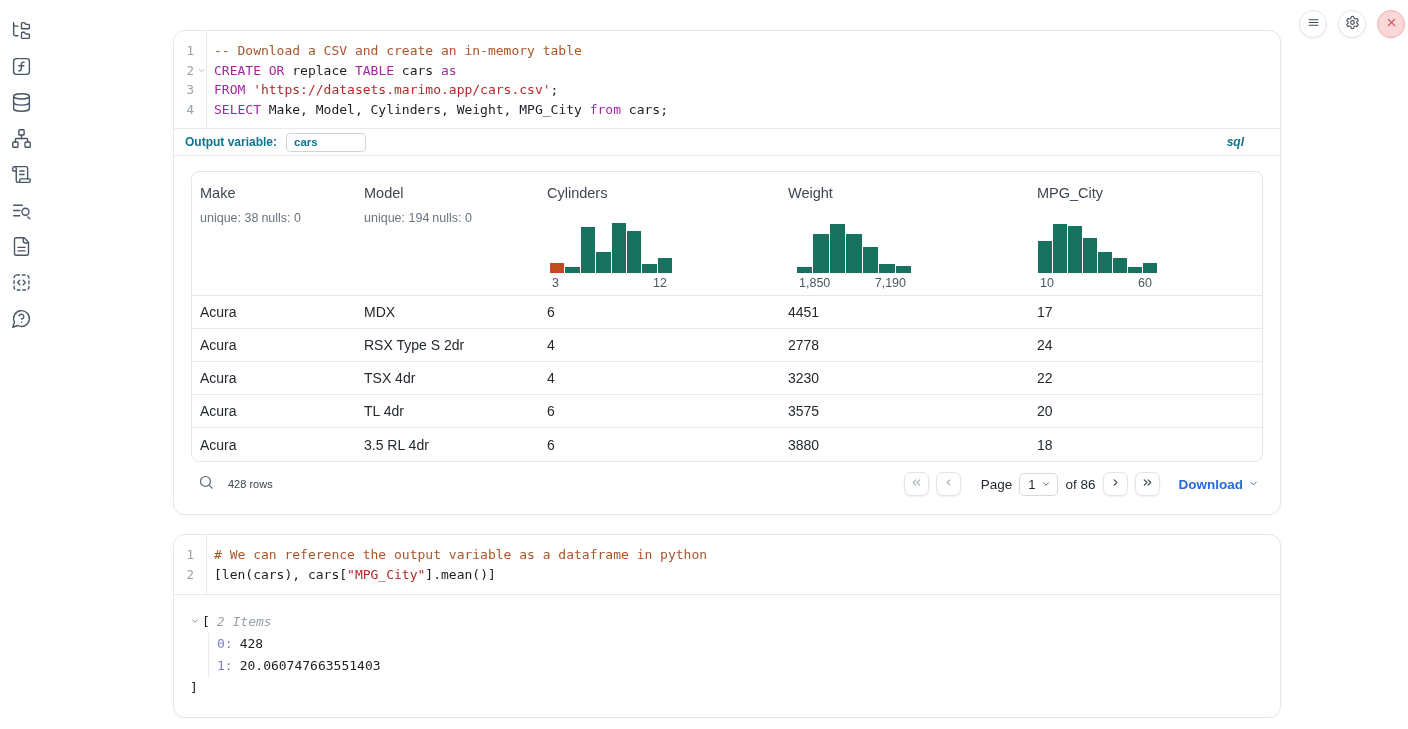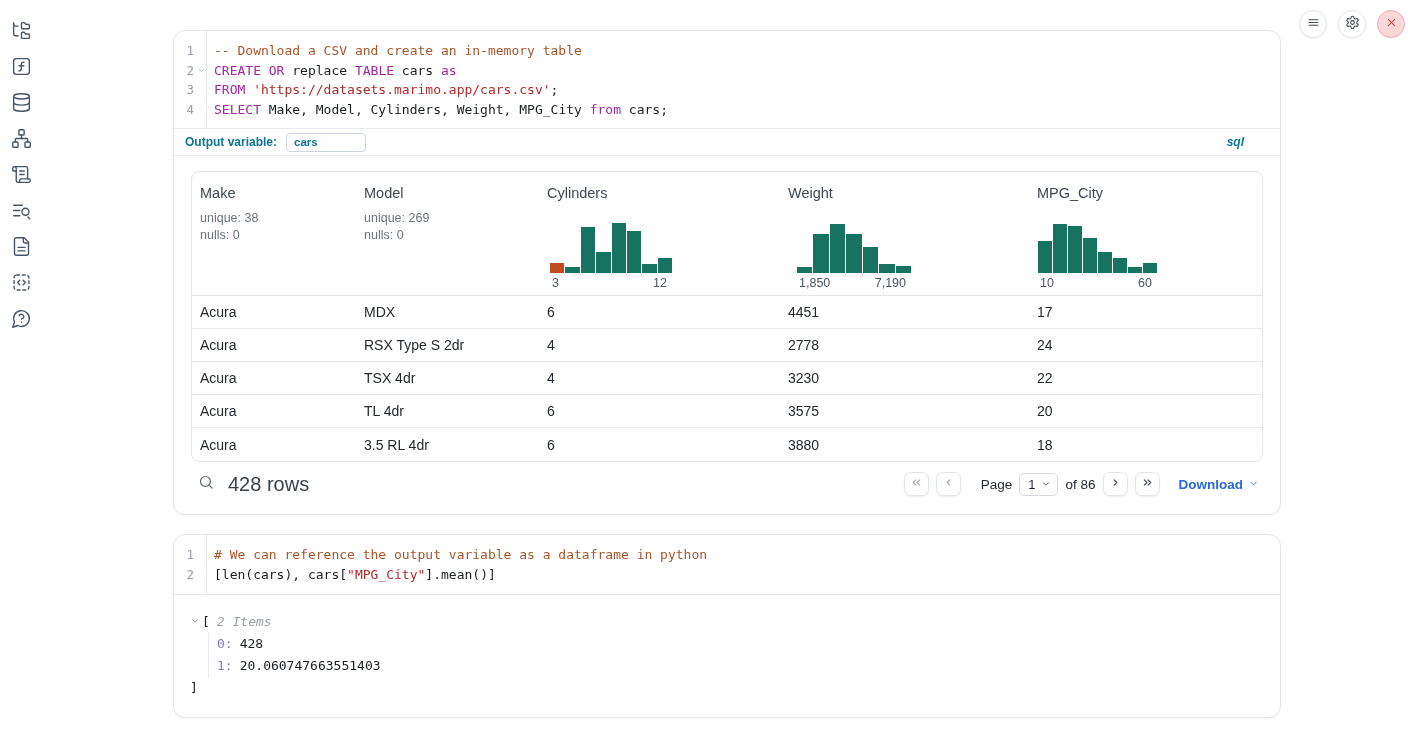--- a/index.html
+++ b/index.html
@@ -62,7 +62,7 @@
     border-bottom:1px solid #e3e6ea; height:124px; }
   .th { padding-top:13px; display:flex; flex-direction:column; align-items:flex-start; }
   .cth { font-size:14.5px; color:#3f4754; }
-  .stats { margin-top:10px; display:flex; flex-direction:column; gap:3px; }
+  .stats { margin-top:10px; display:flex; flex-direction:row; gap:3px; }
   .stat { font-size:12.5px; color:#6b7280; }
   .histwrap { margin-top:auto; margin-bottom:5px; }
   .th:nth-child(3) .histwrap { margin-left:3px; }

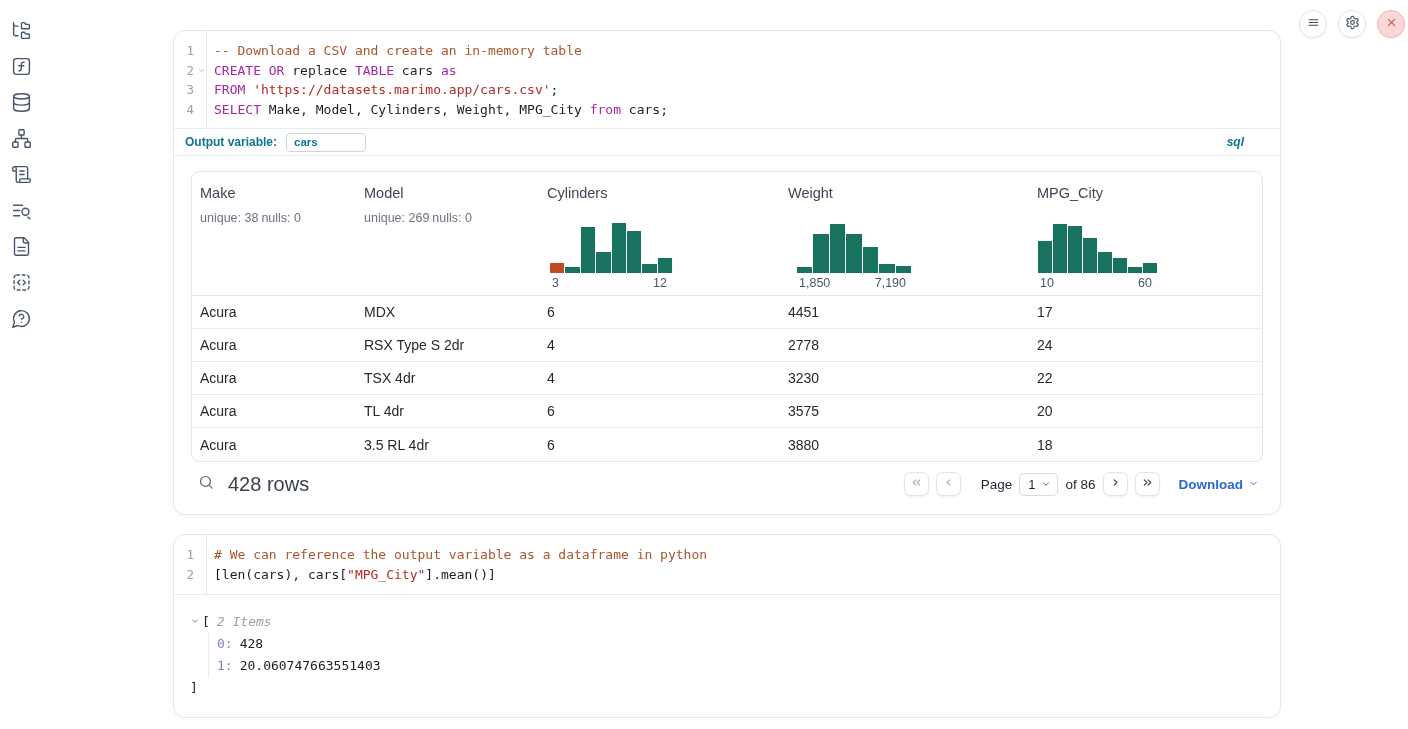--- a/index.html
+++ b/index.html
@@ -260,7 +260,7 @@
             <div class="th">
               <div class="cth">Model</div>
               <div class="stats">
-                <div class="stat">unique: 269</div>
+                <div class="stat">unique: 194</div>
                 <div class="stat">nulls: 0</div>
               </div>
             </div>

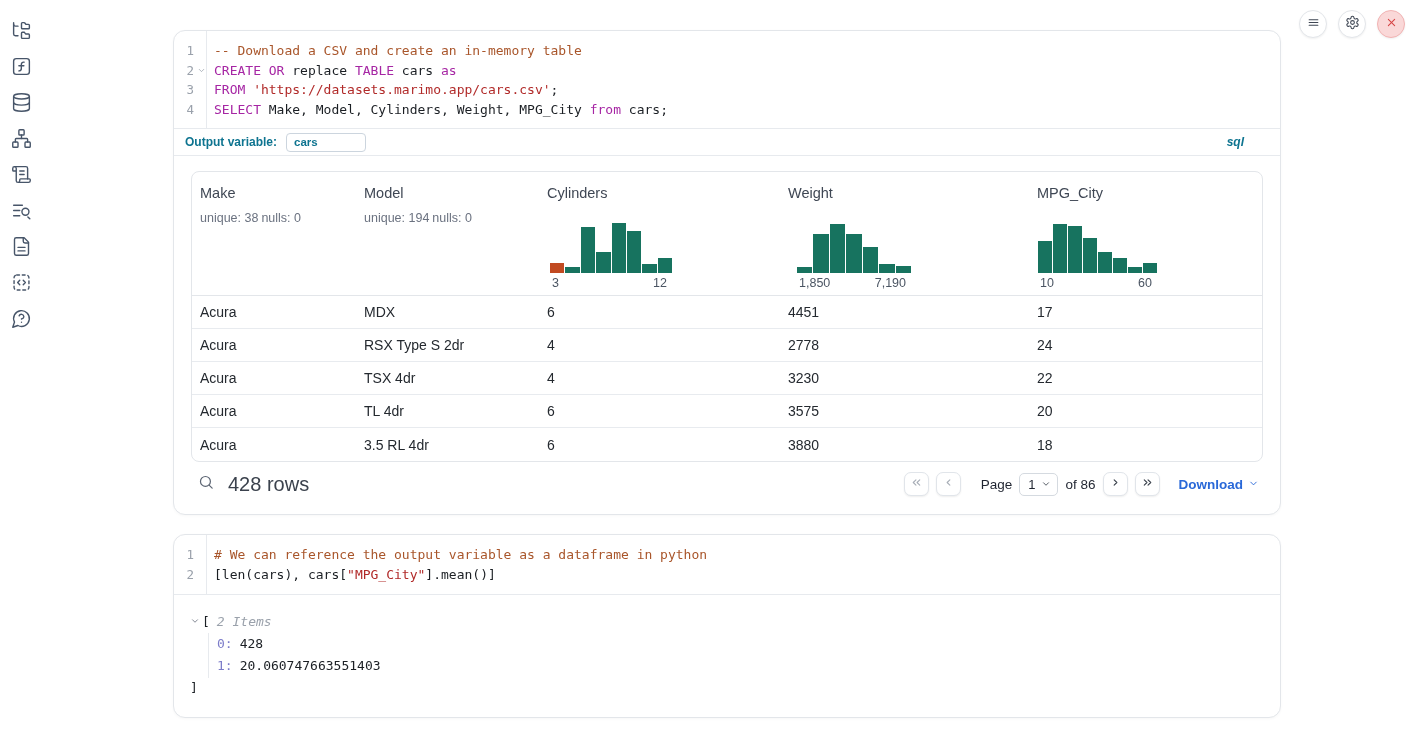--- a/index.html
+++ b/index.html
@@ -82,7 +82,7 @@
   .searchbtn { width:26px; height:26px; border:none; background:none; padding:0; cursor:pointer;
     display:flex; align-items:center; justify-content:center; }
   .searchbtn svg { width:17px; height:17px; stroke:#5b6472; fill:none; stroke-width:1.7; stroke-linecap:round; }
-  .rowcount { margin-left:9px; font-size:20px; color:#3b424d; }
+  .rowcount { margin-left:9px; font-size:11px; color:#3b424d; }
   .pager { margin-left:auto; display:flex; align-items:center; gap:7px; }
   .pbtn { width:25px; height:24px; border:1px solid #e1e5ea; border-radius:7px; background:#fff;
     box-shadow:0 1px 2px rgba(0,0,0,.07); display:flex; align-items:center; justify-content:center;

